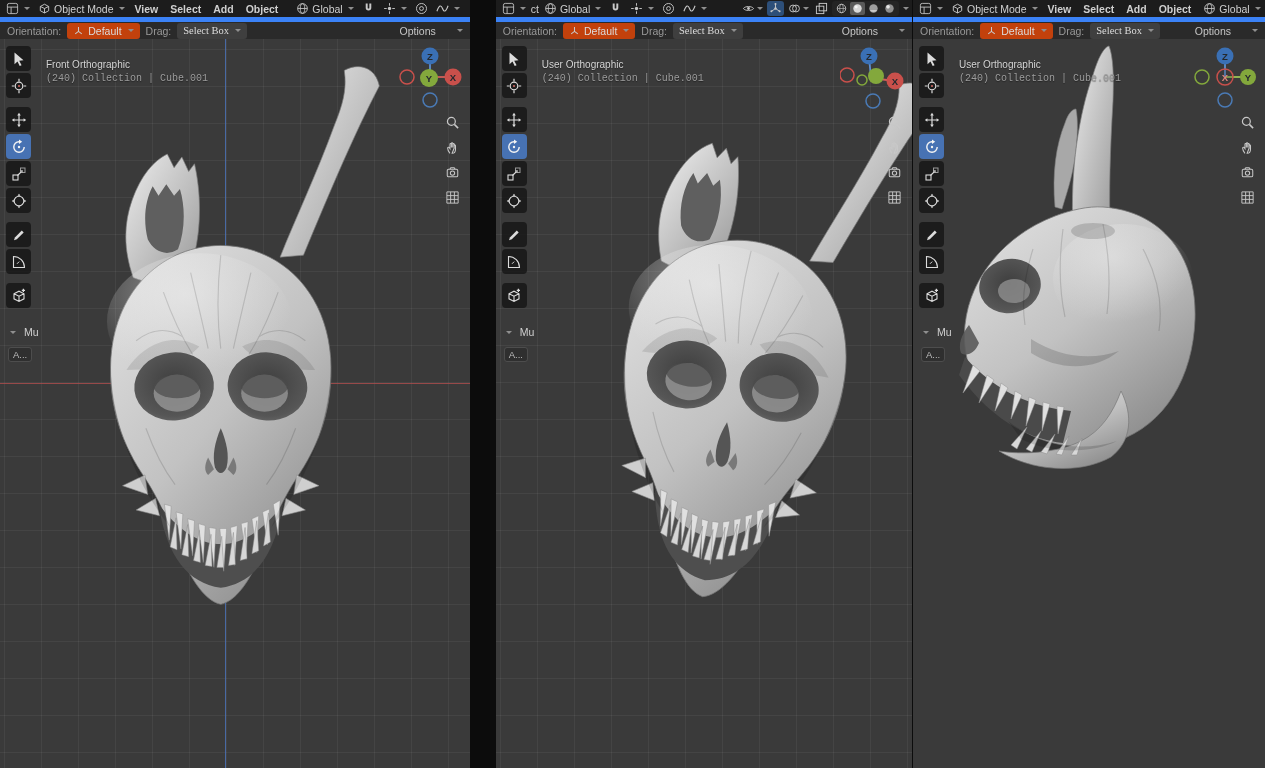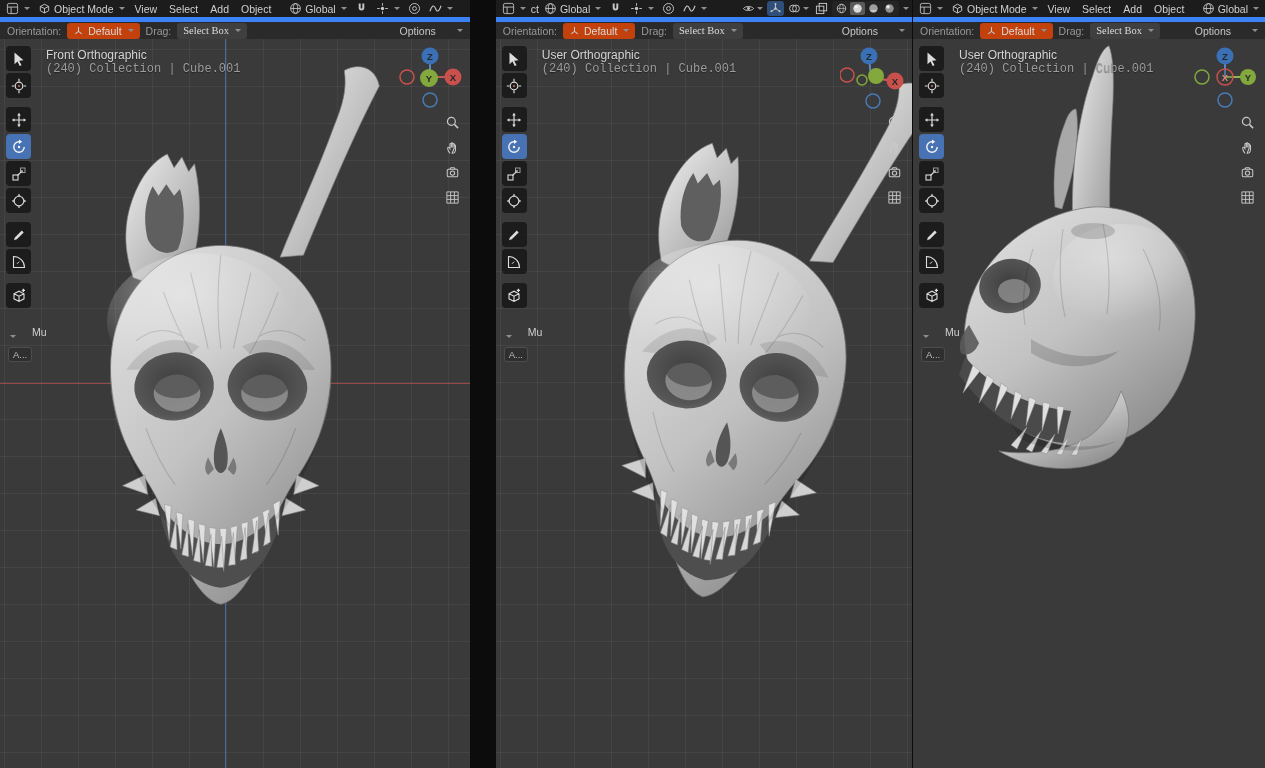--- a/index.html
+++ b/index.html
@@ -12,7 +12,7 @@
   
   .hdr { height:17px; flex:0 0 17px; background:#1c1c1c; display:flex; align-items:center;
          padding:0 3px; gap:2px; font-size:10.5px; color:#cfcfcf; white-space:nowrap; overflow:hidden; }
-  .menu { padding:0 5px; border-radius:3px; }
+  .menu { padding:0 5px; border-radius:3px;font-weight:bold; }
   .pillbtn { display:flex; align-items:center; gap:3px; padding:1px 3px; border-radius:3px; }
   .chev { width:0; height:0; border-left:3px solid transparent; border-right:3px solid transparent;
           border-top:3.5px solid #8f8f8f; margin-left:2px; flex:0 0 auto; }

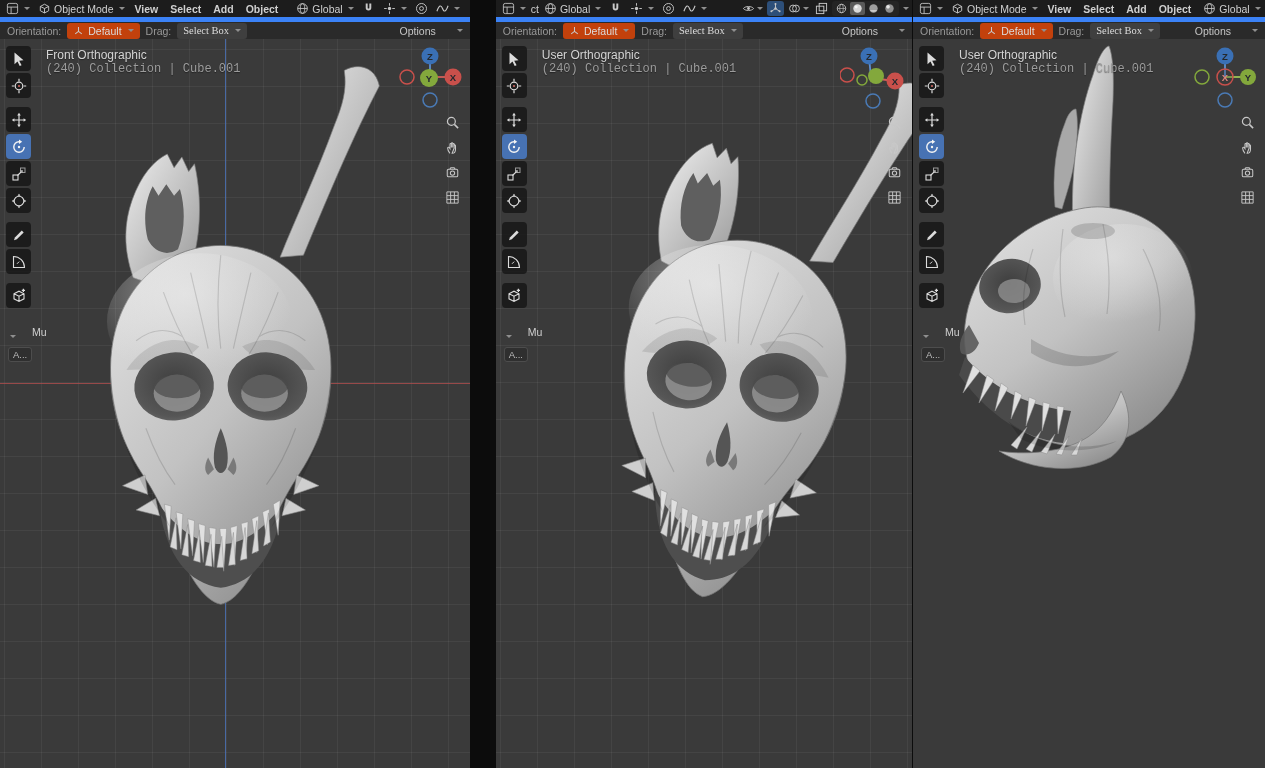--- a/index.html
+++ b/index.html
@@ -54,7 +54,7 @@
   .tbtn svg { width:16px; height:16px; }
   .tgap { height:5px; }
 
-  .overlay-text { position:absolute; left:46px; top:9px; z-index:4; font-size:12px;
+  .overlay-text { position:absolute; left:46px; top:19px; z-index:4; font-size:10px;
                   line-height:14px; color:#d4d4d4; text-shadow:0 1px 1px rgba(0,0,0,.4); }
   .overlay-text .ctx { color:#9c9c9c;font-family:Liberation Mono, monospace; }
 

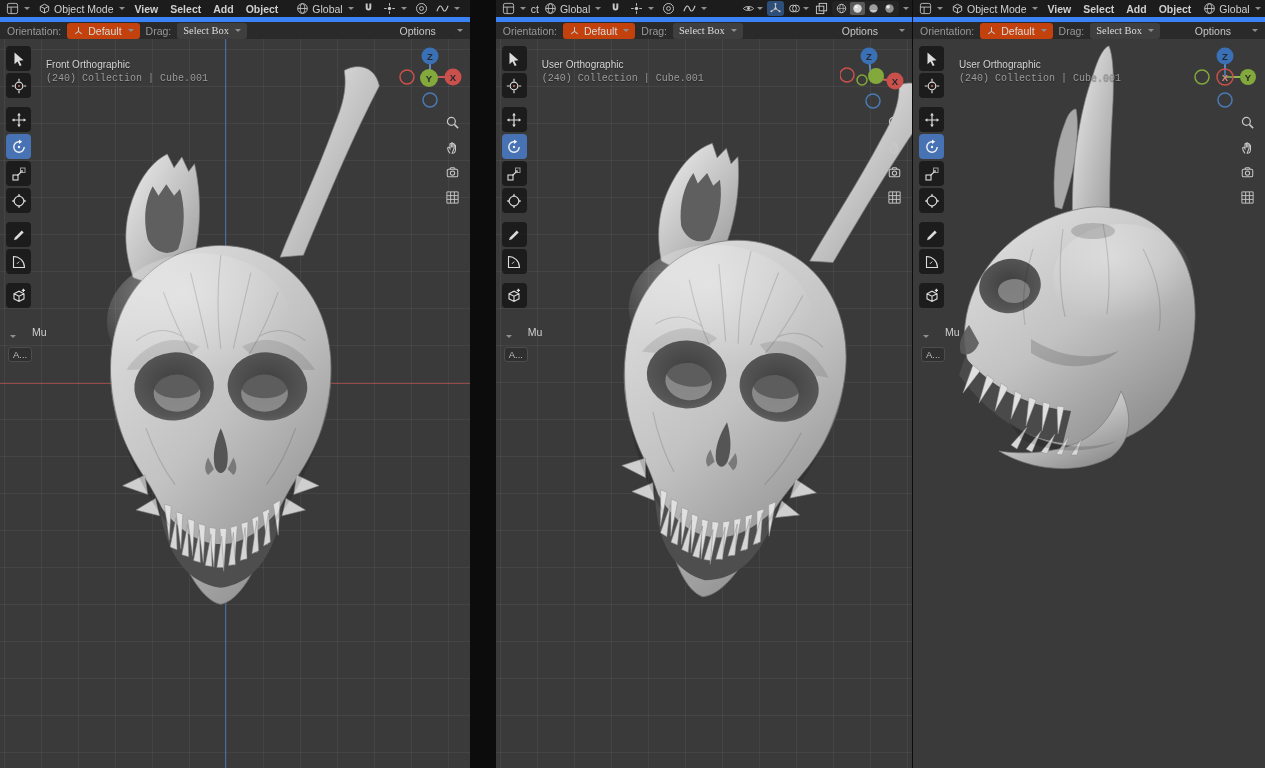--- a/index.html
+++ b/index.html
@@ -66,7 +66,7 @@
   .nicon { width:17px; height:17px; display:flex; align-items:center; justify-content:center; border-radius:3px; }
   .nicon svg { width:15px; height:15px; }
 
-  .collapsed { position:absolute; left:8px; top:287px; display:flex; align-items:flex-end; gap:16px;
+  .collapsed { position:absolute; left:8px; top:287px; display:flex; align-items:center; gap:8px;
                color:#d0d0d0; font-size:10.5px; z-index:5; }
   .badge { position:absolute; left:8px; top:308px; background:#2f2f2f; border:1px solid #4d4d4d;
            border-radius:3px; color:#bdbdbd; font-size:9.5px; padding:1px 4px; z-index:5; }

